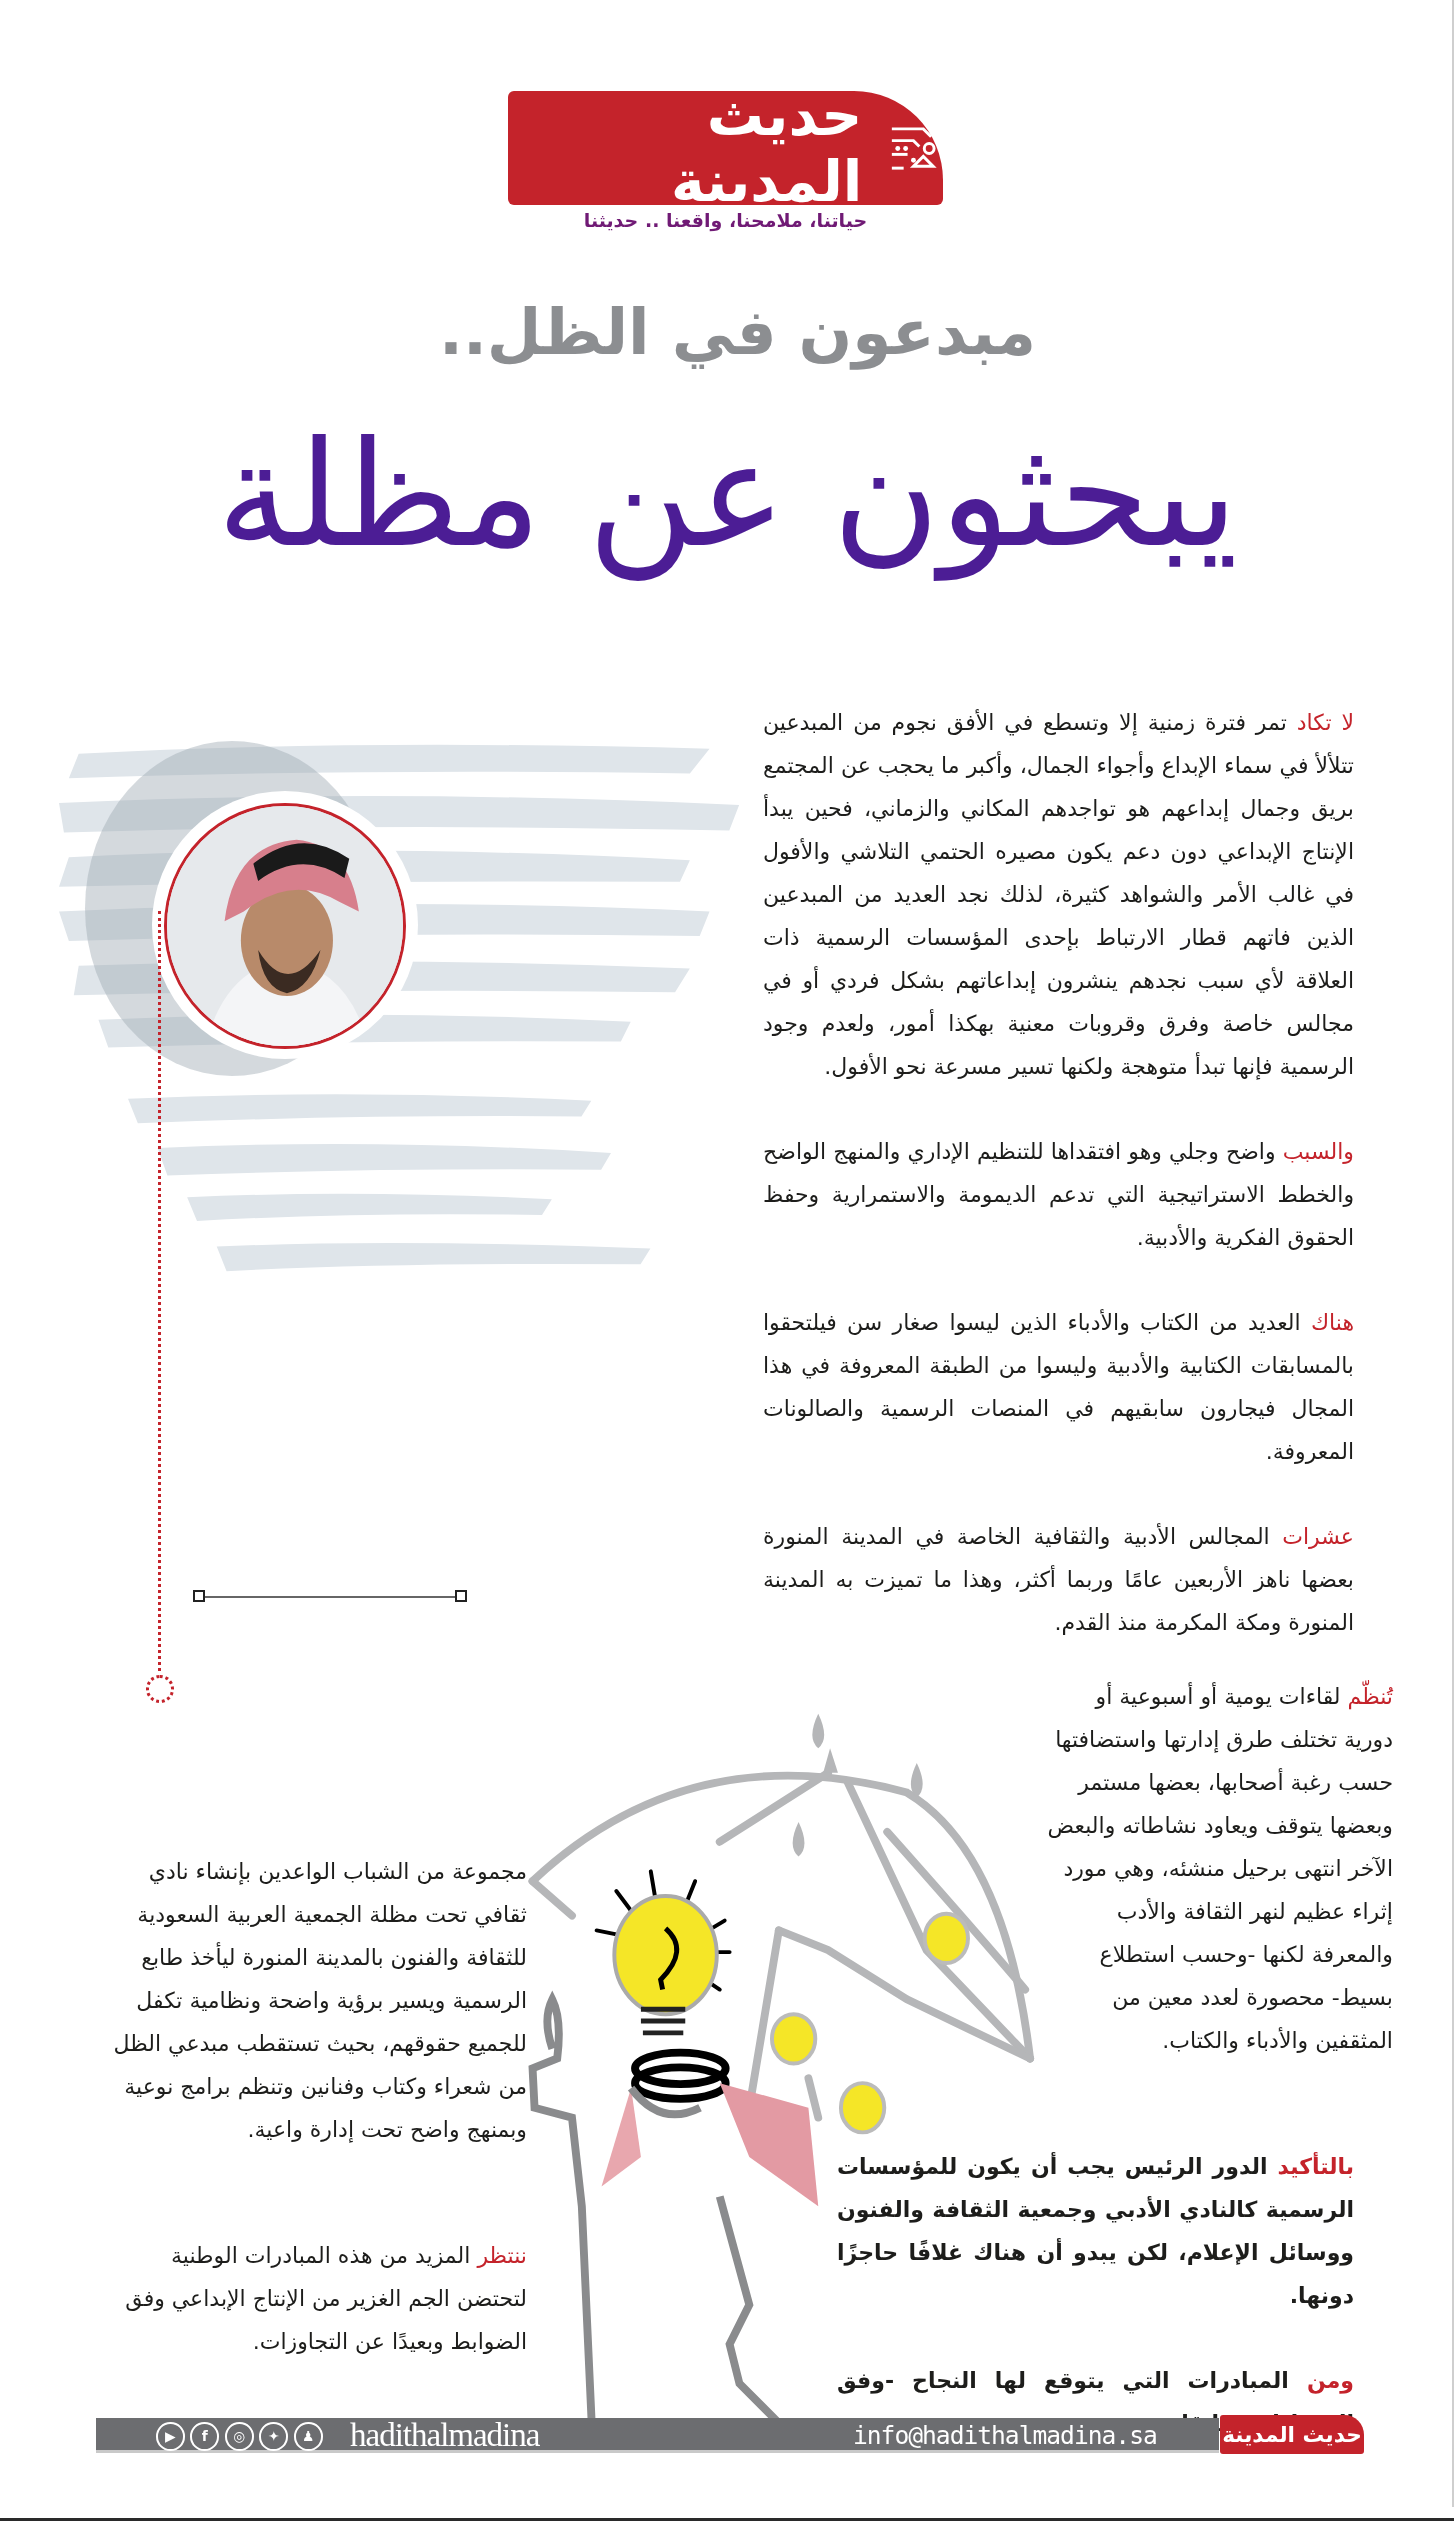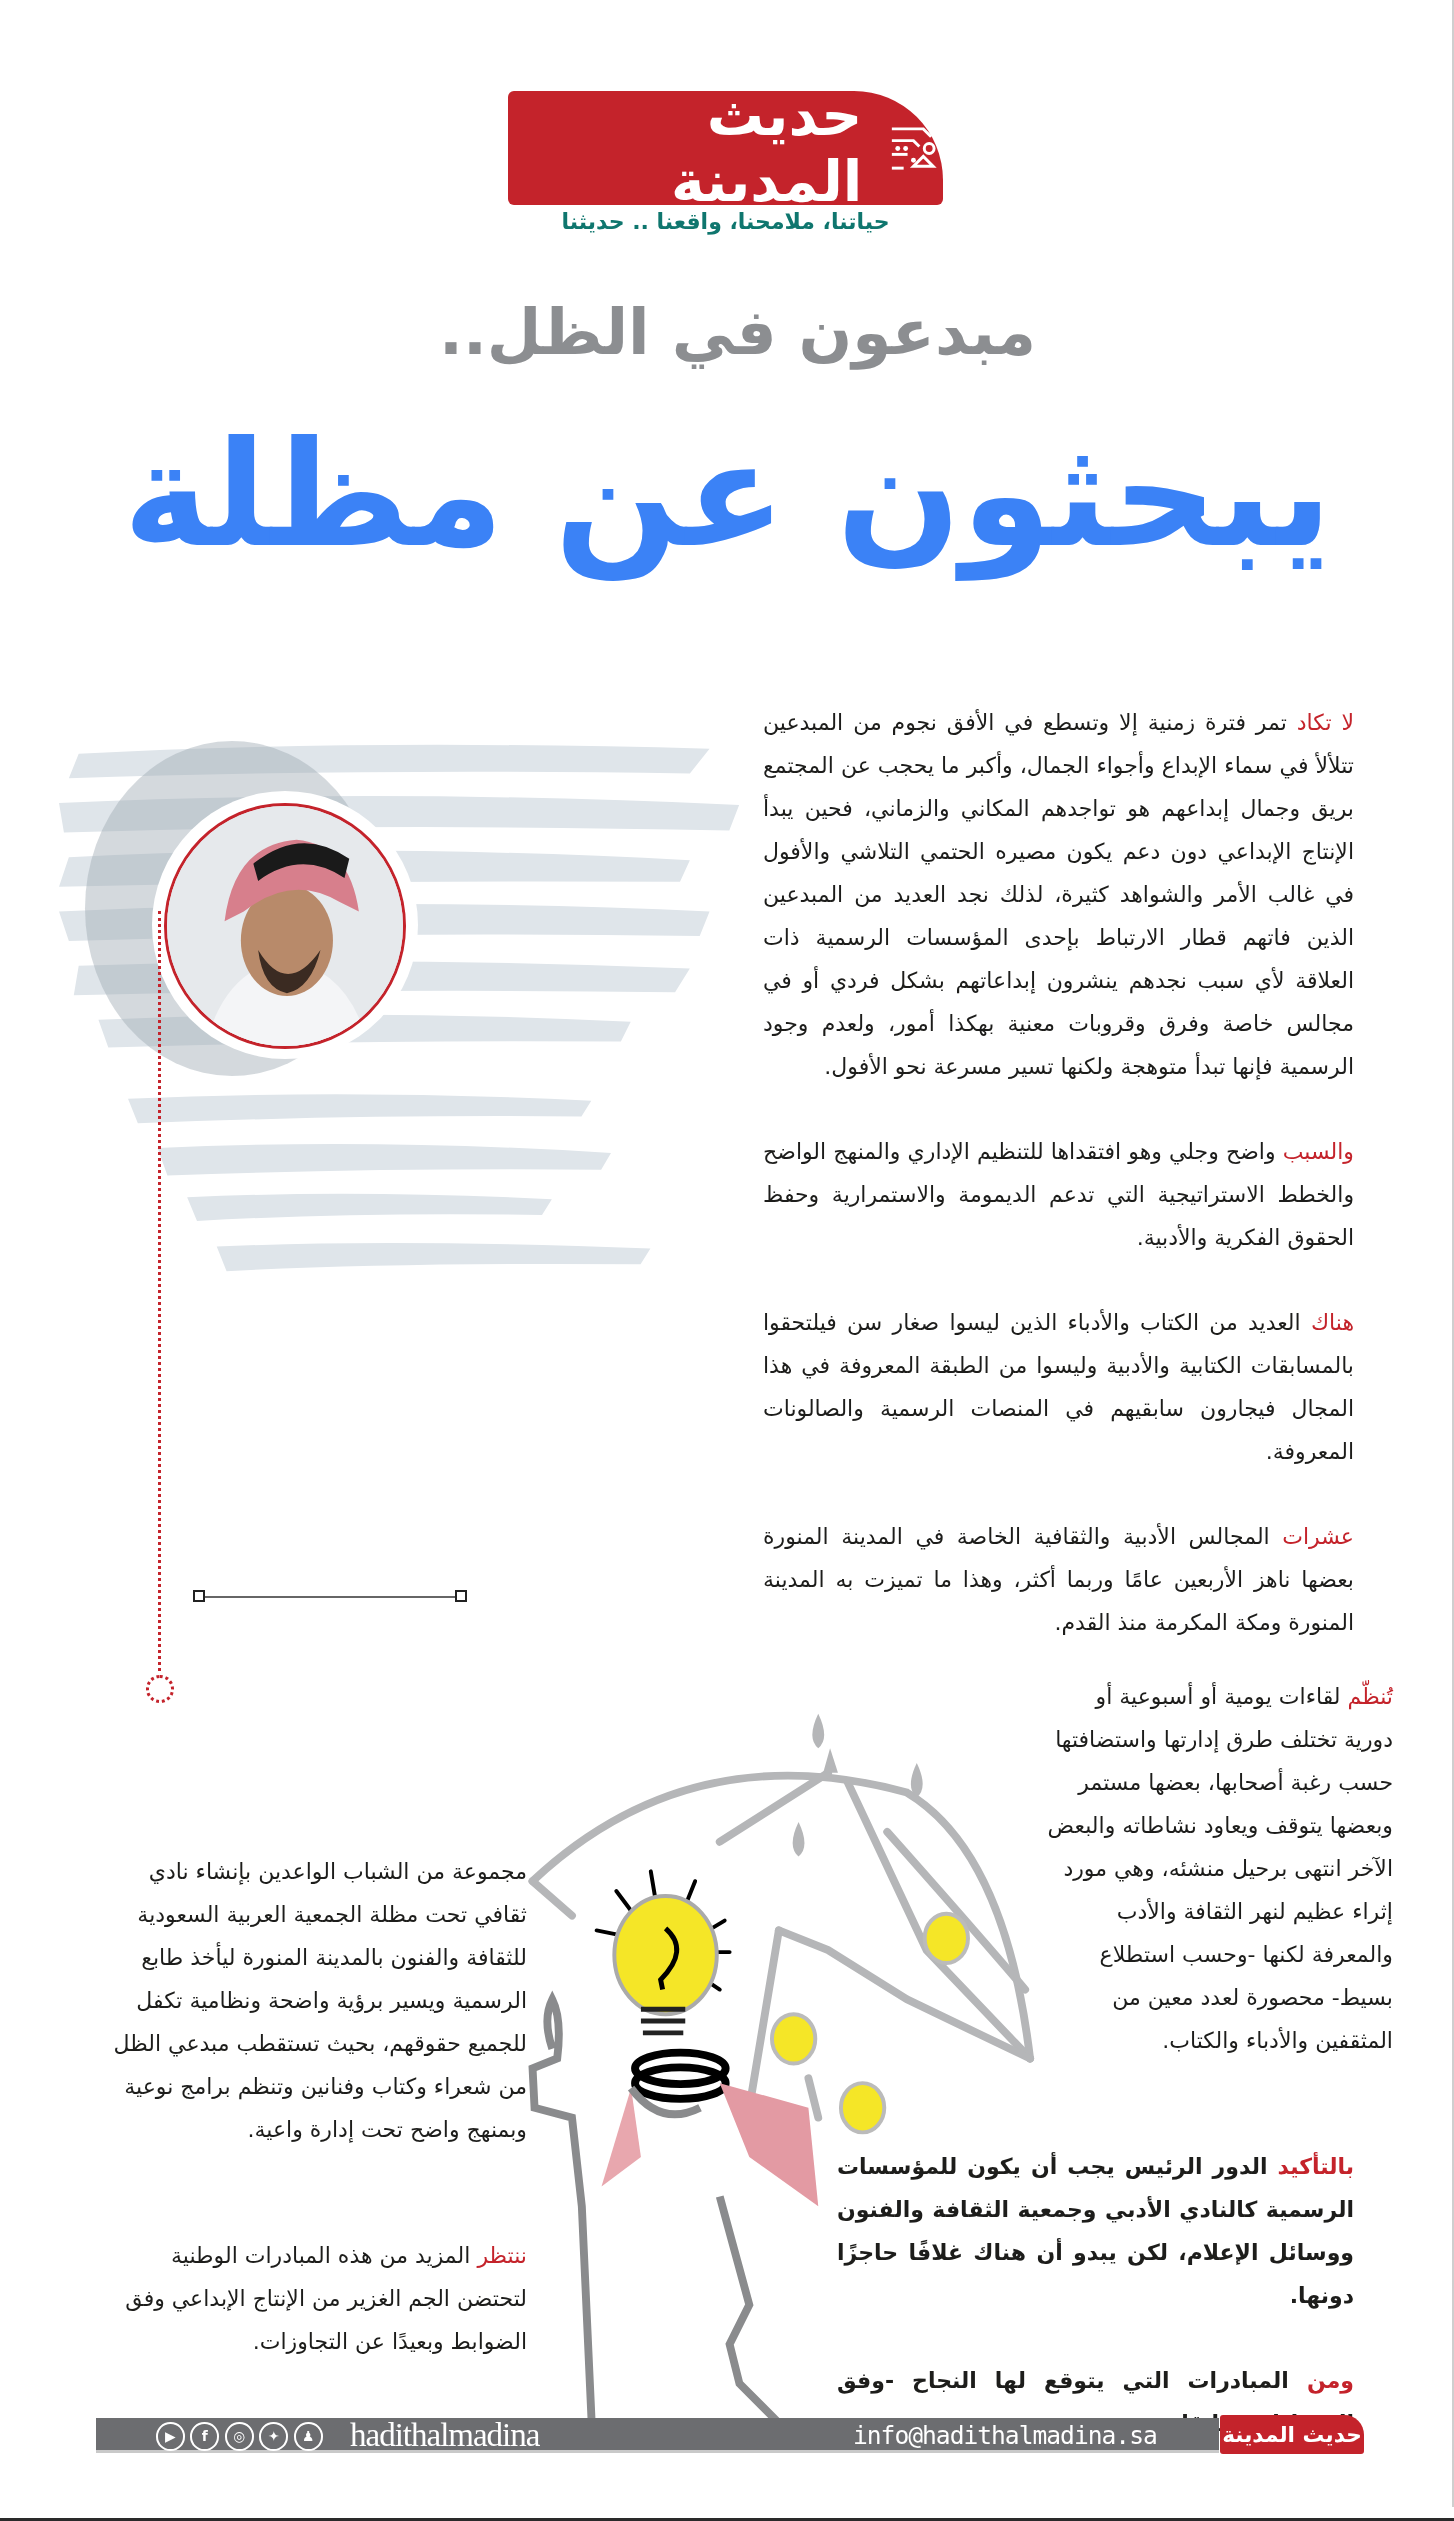--- a/index.html
+++ b/index.html
@@ -13,7 +13,7 @@
   .masthead { position: absolute; left: 508px; top: 91px; width: 435px; height: 114px; background: #c4232b; border-radius: 5.9px 89px 5.9px 5.9px; display: flex; align-items: center; justify-content: center; gap: 21.7px; }
   .masthead-logo-text { color: #fff; font-weight: bold; font-size: 57px; font-family: "DejaVu Sans", sans-serif; direction: rtl; letter-spacing: -2px; }
   .circuit-icon { width: 61px; height: 61px; }
-  .tagline { position: absolute; left: 508px; top: 209px; width: 435px; text-align: center; direction: rtl; font-size: 22px; font-weight: bold; color: #0f766e; }
+  .tagline { position: absolute; left: 508px; top: 209px; width: 435px; text-align: center; direction: rtl; font-size: 19px; font-weight: bold; color: #701a75; }
 
   
   .kicker { position: absolute; left: 0; top: 296px; width: 1455px; text-align: center; direction: rtl; font-size: 63px; font-weight: bold; color: #8c8e91; padding-left: 20px; }

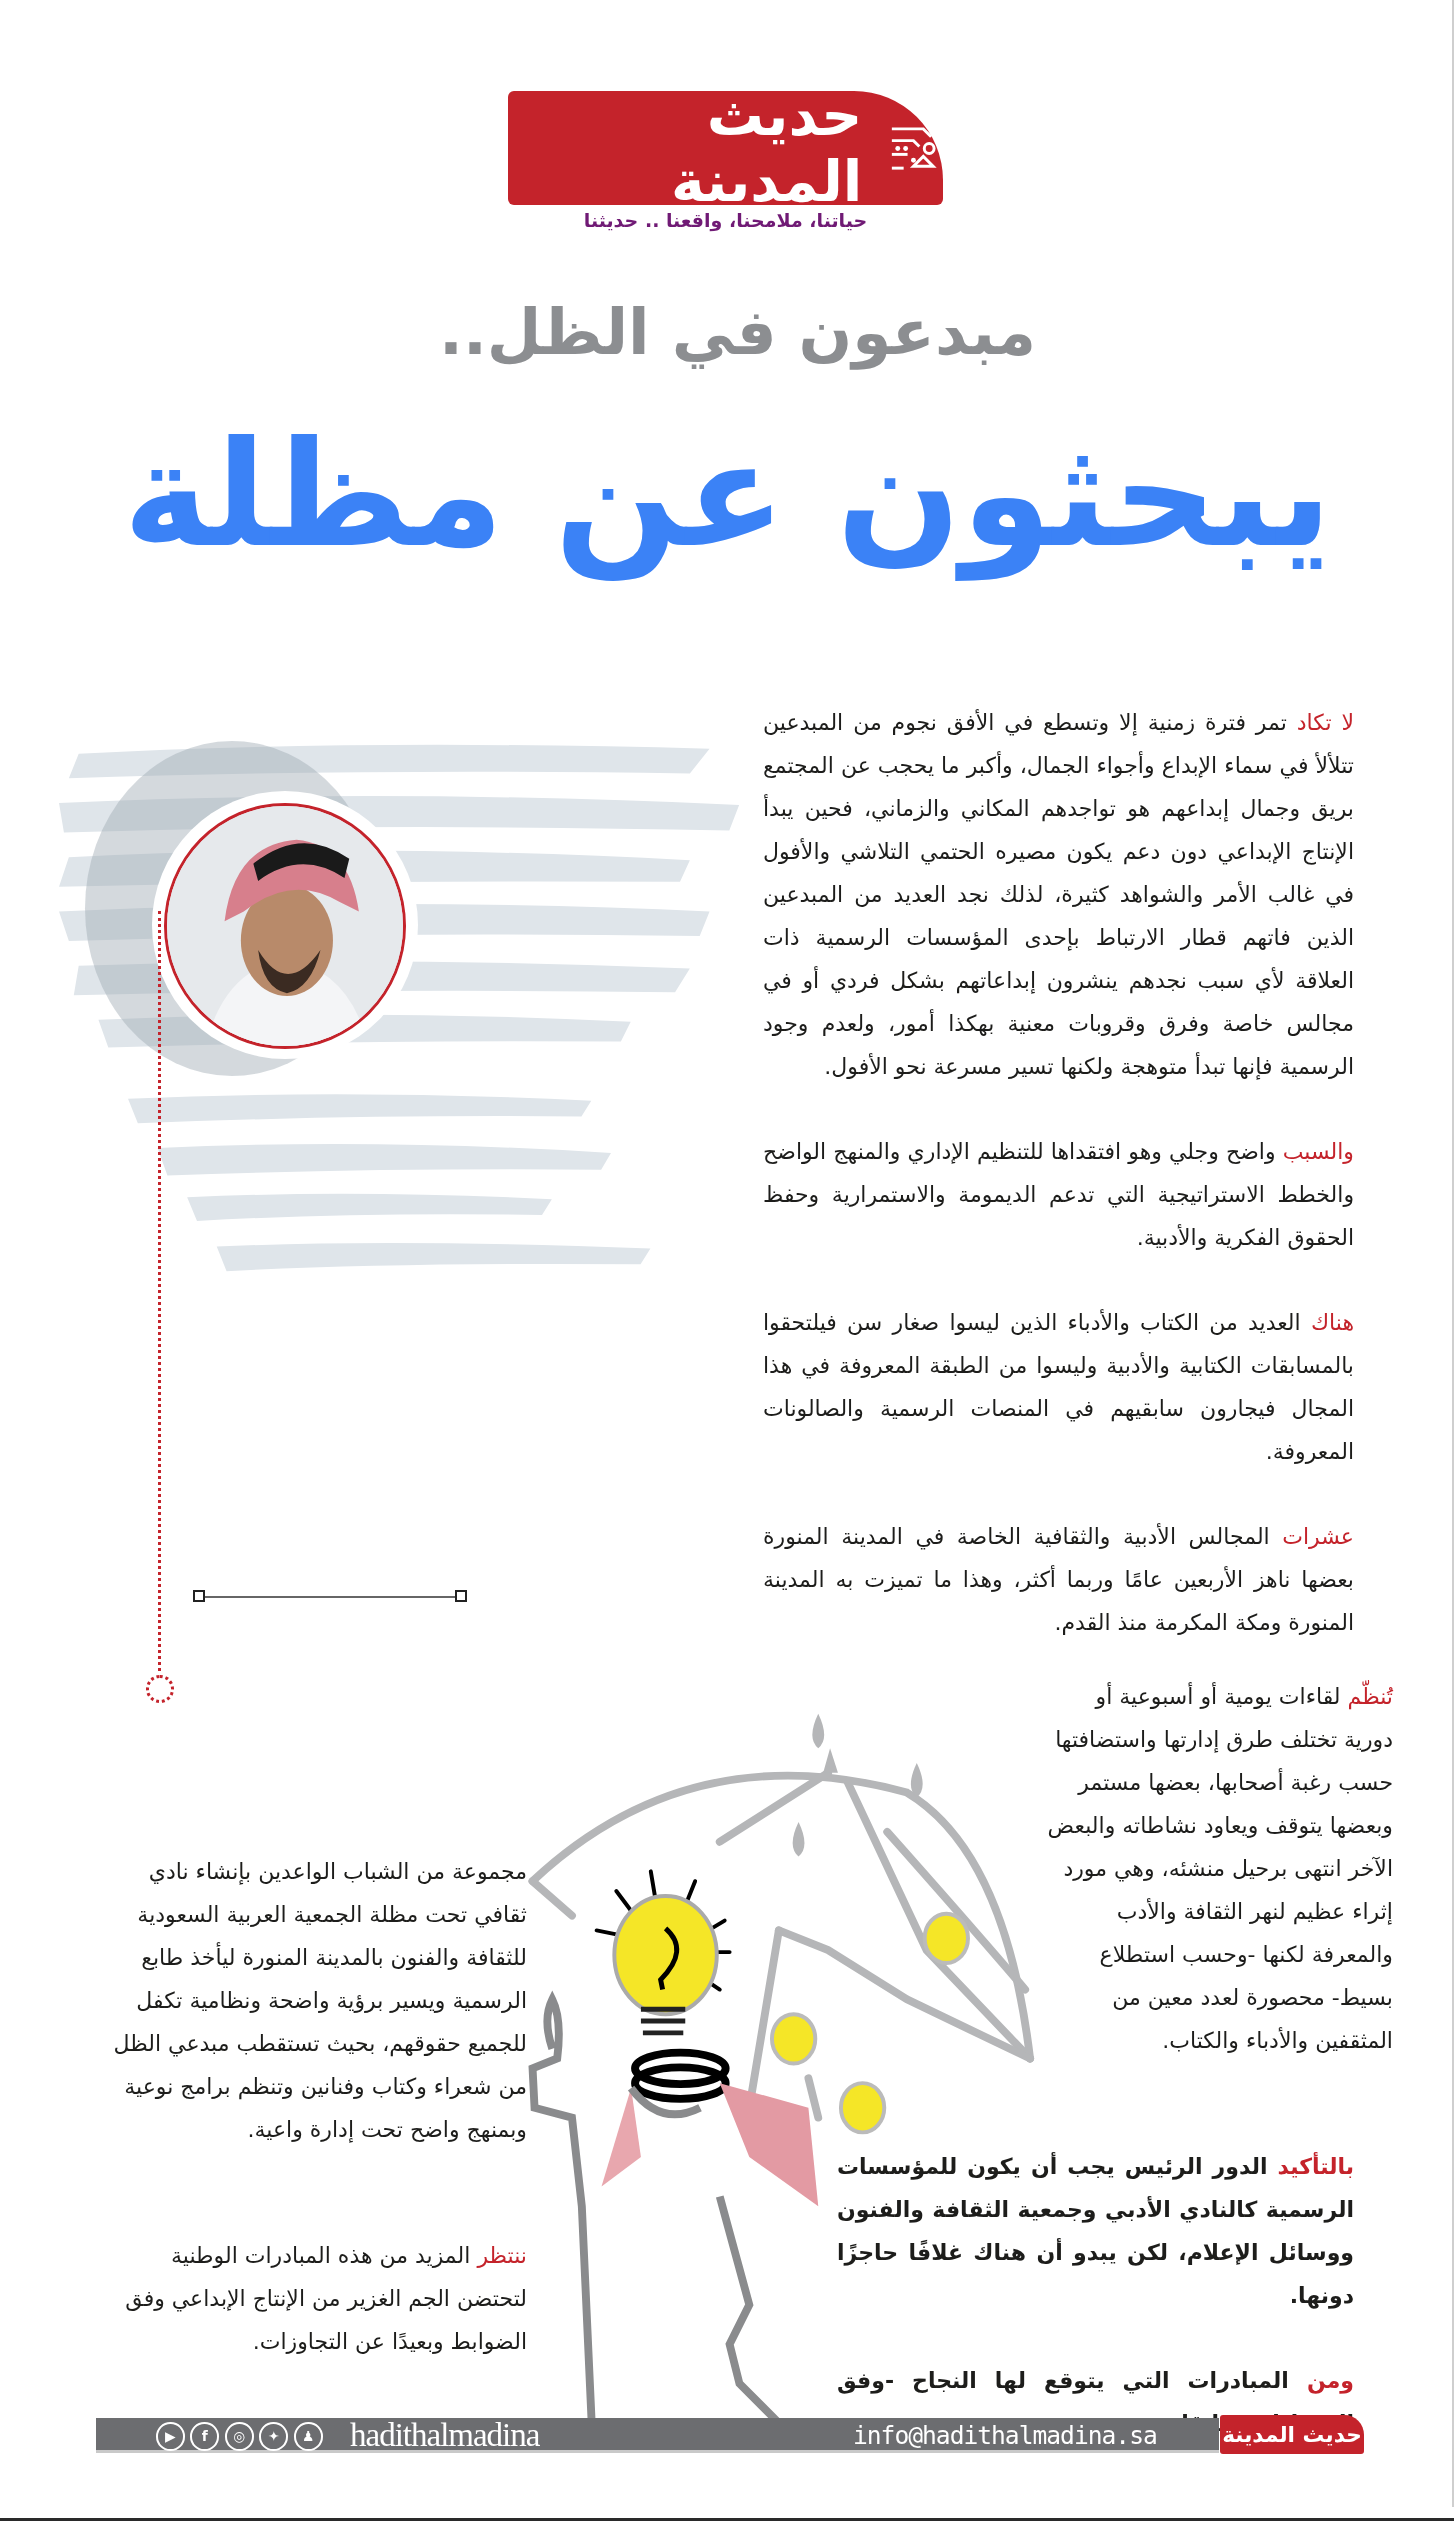--- a/index.html
+++ b/index.html
@@ -17,7 +17,7 @@
 
   
   .kicker { position: absolute; left: 0; top: 296px; width: 1455px; text-align: center; direction: rtl; font-size: 63px; font-weight: bold; color: #8c8e91; padding-left: 20px; }
-  .headline { position: absolute; left: 0; top: 414px; width: 1455px; text-align: center; direction: rtl; font-size: 146px; font-weight: bold; color: #3b82f6; line-height: 1.1; letter-spacing: -2px; }
+  .headline { position: absolute; left: 0; top: 414px; width: 1455px; text-align: center; direction: rtl; font-size: 146px; font-weight: normal; color: #4c1d95; line-height: 1.1; letter-spacing: -2px; }
 
   
   .brush { position: absolute; left: 59px; top: 734px; width: 690px; height: 552px; }

